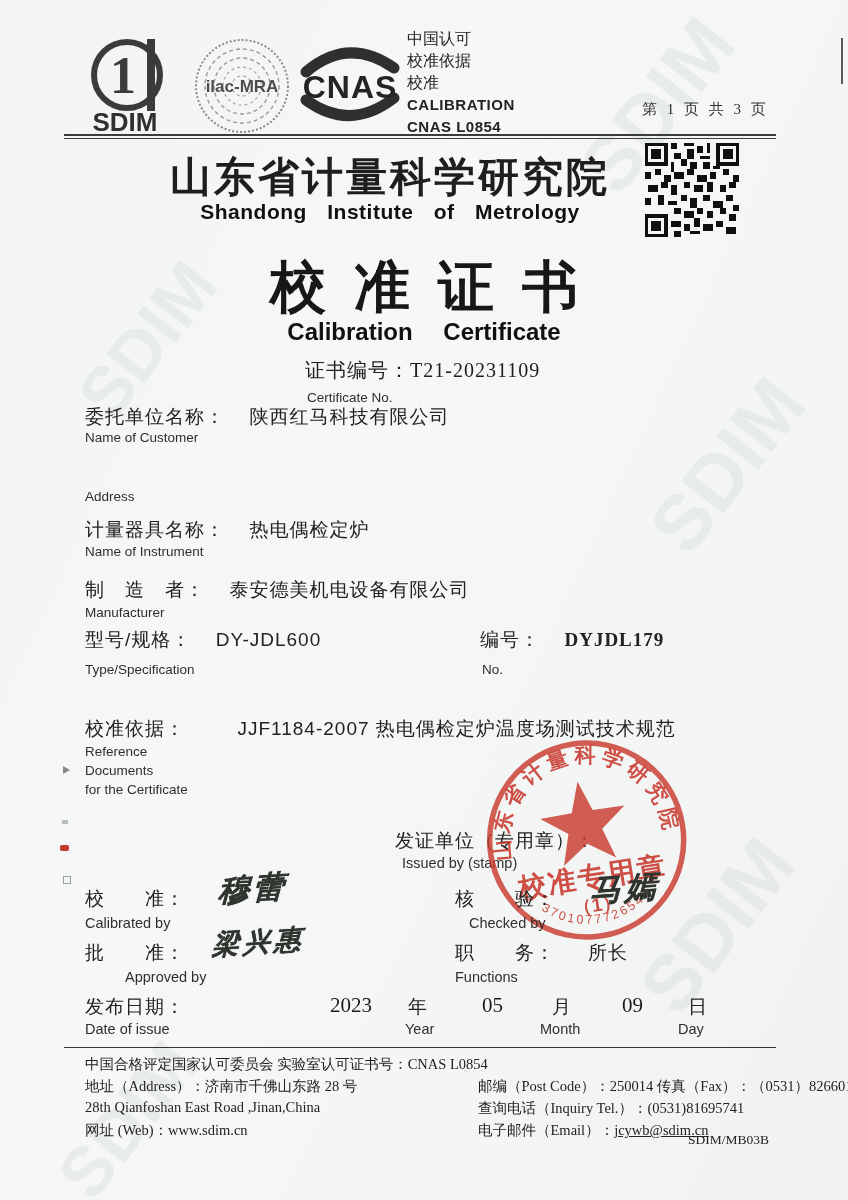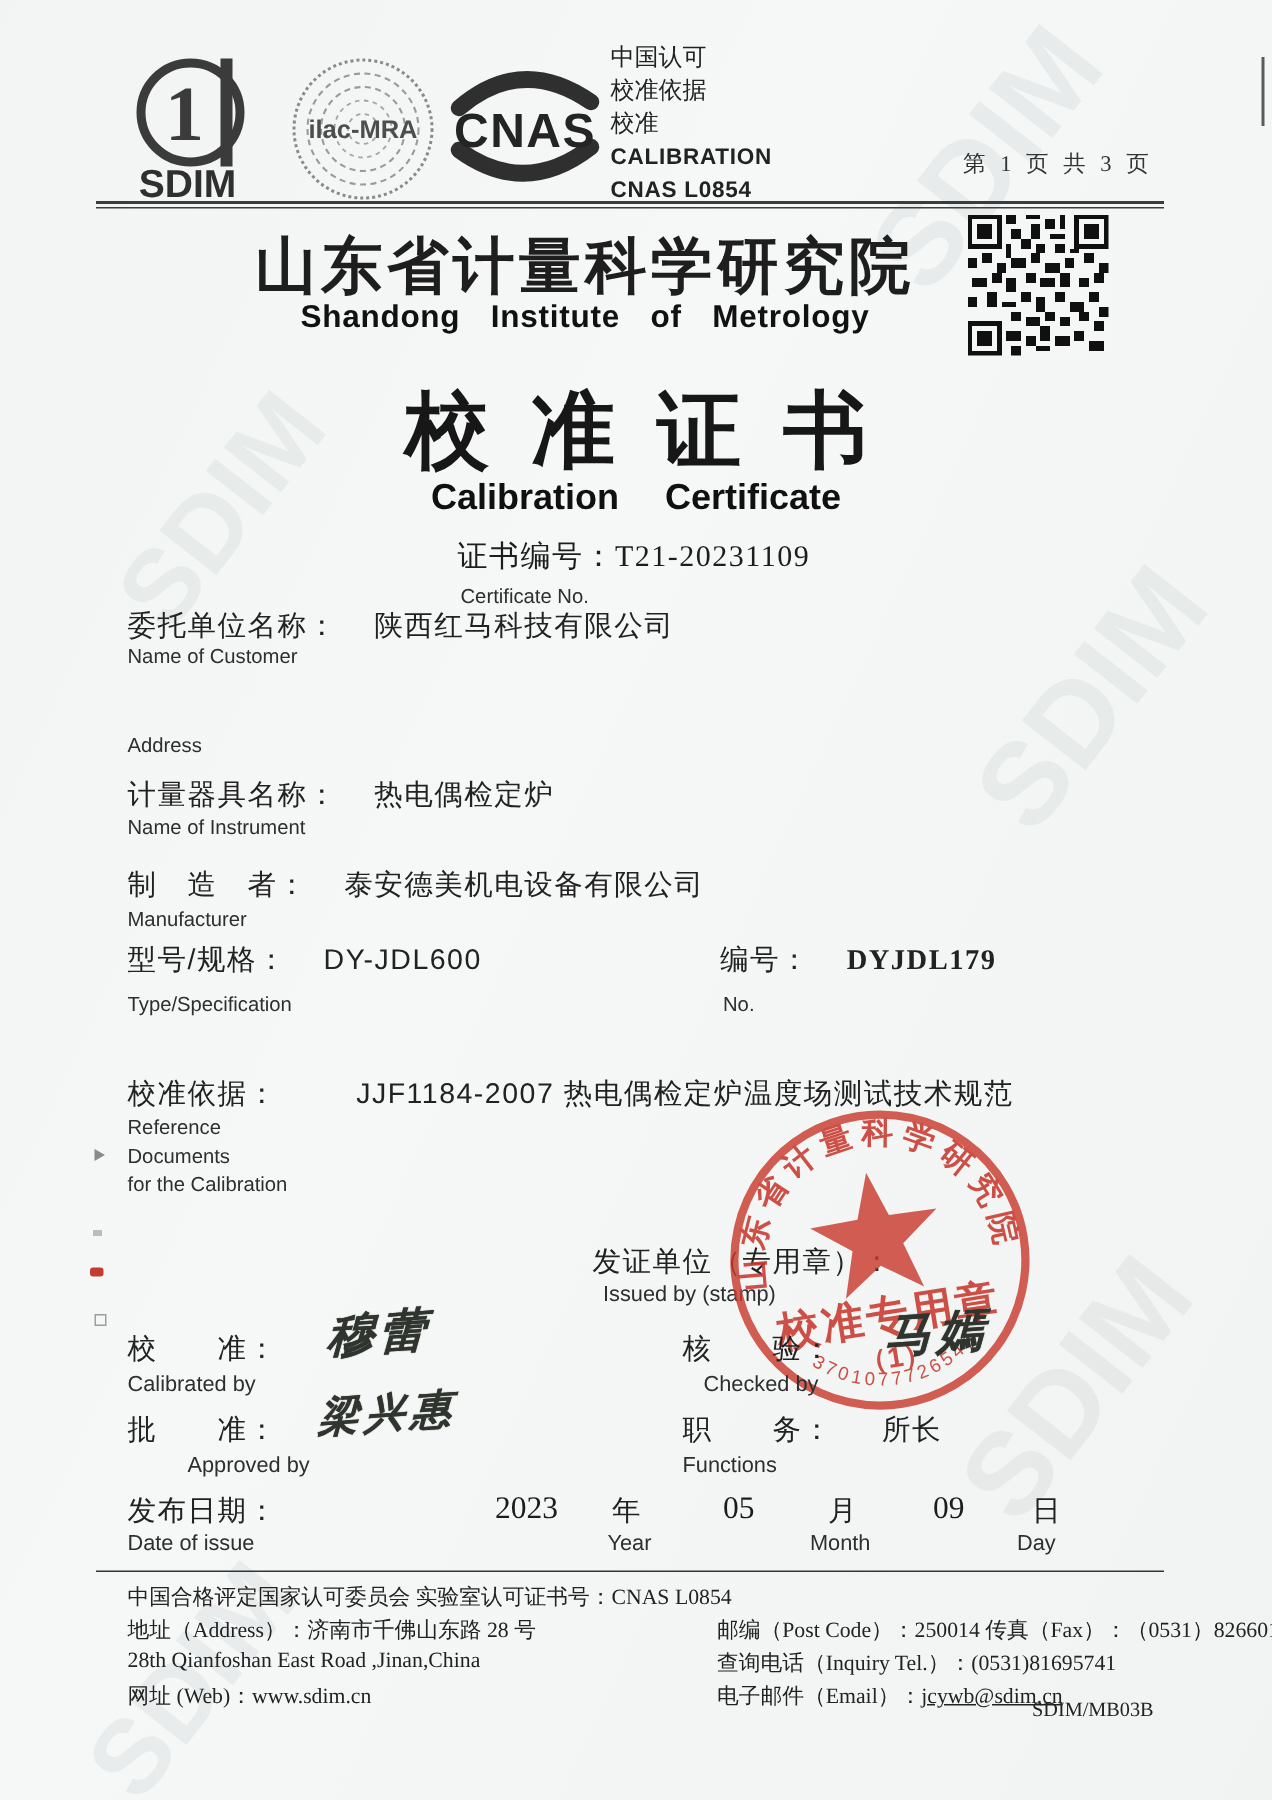--- a/index.html
+++ b/index.html
@@ -198,7 +198,7 @@
   </div>
   <div class="abs fsub" style="left:85px;top:744px;">Reference</div>
   <div class="abs fsub" style="left:85px;top:763px;">Documents</div>
-  <div class="abs fsub" style="left:85px;top:782px;">for the Calibration</div>
+  <div class="abs fsub" style="left:85px;top:782px;">for the Certificate</div>
   <div class="abs" style="left:63px;top:766px;width:0;height:0;border-left:7px solid #8a8a8a;border-top:4px solid transparent;border-bottom:4px solid transparent;"></div>
 
   <div class="abs flabel" style="left:395px;top:828px;">发证单位（专用章）：</div>

